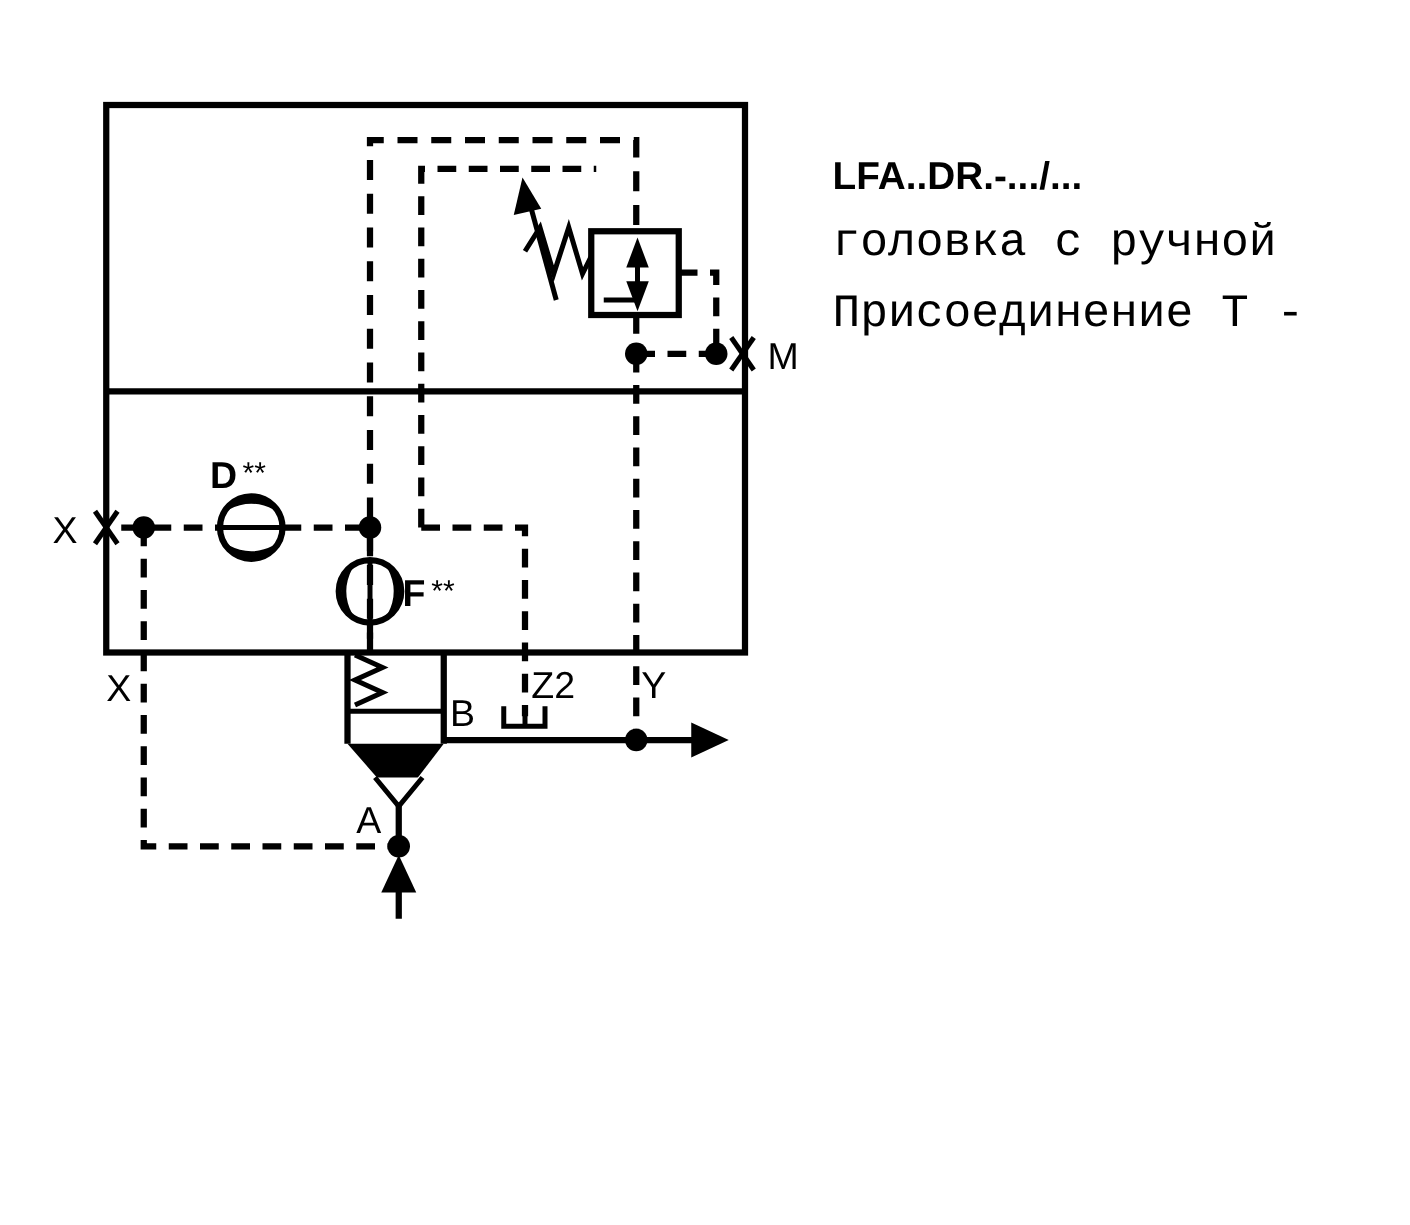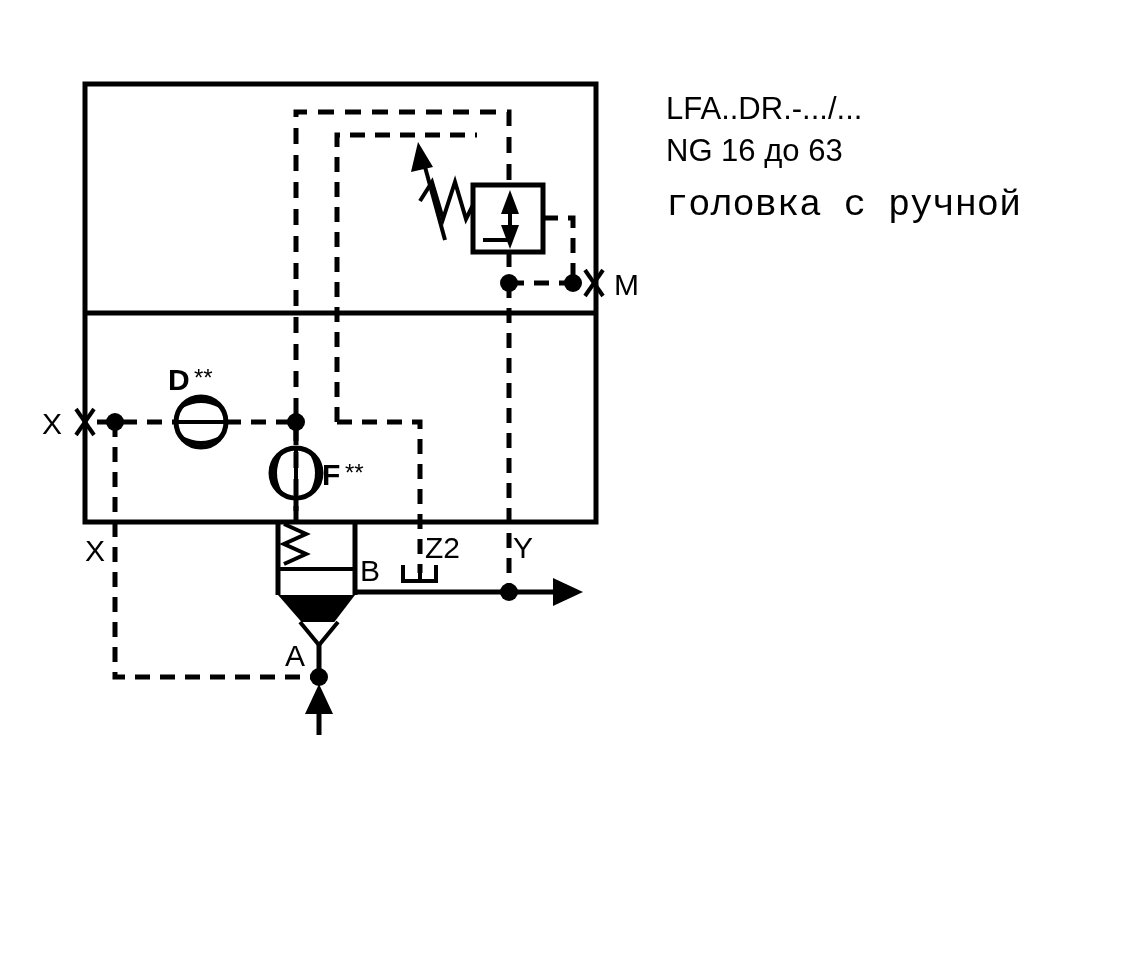--- a/index.html
+++ b/index.html
@@ -80,11 +80,12 @@
   }
   #caption .head {
     font-family: "Liberation Sans", sans-serif;
-    font-weight: normal;
+    font-weight: bold;
     font-size: 31px;
     line-height: 42px;
     color: #000000;
     white-space: nowrap;
+    margin-top: 32px;
   }
   #caption .body {
     font-family: Liberation Mono, monospace;

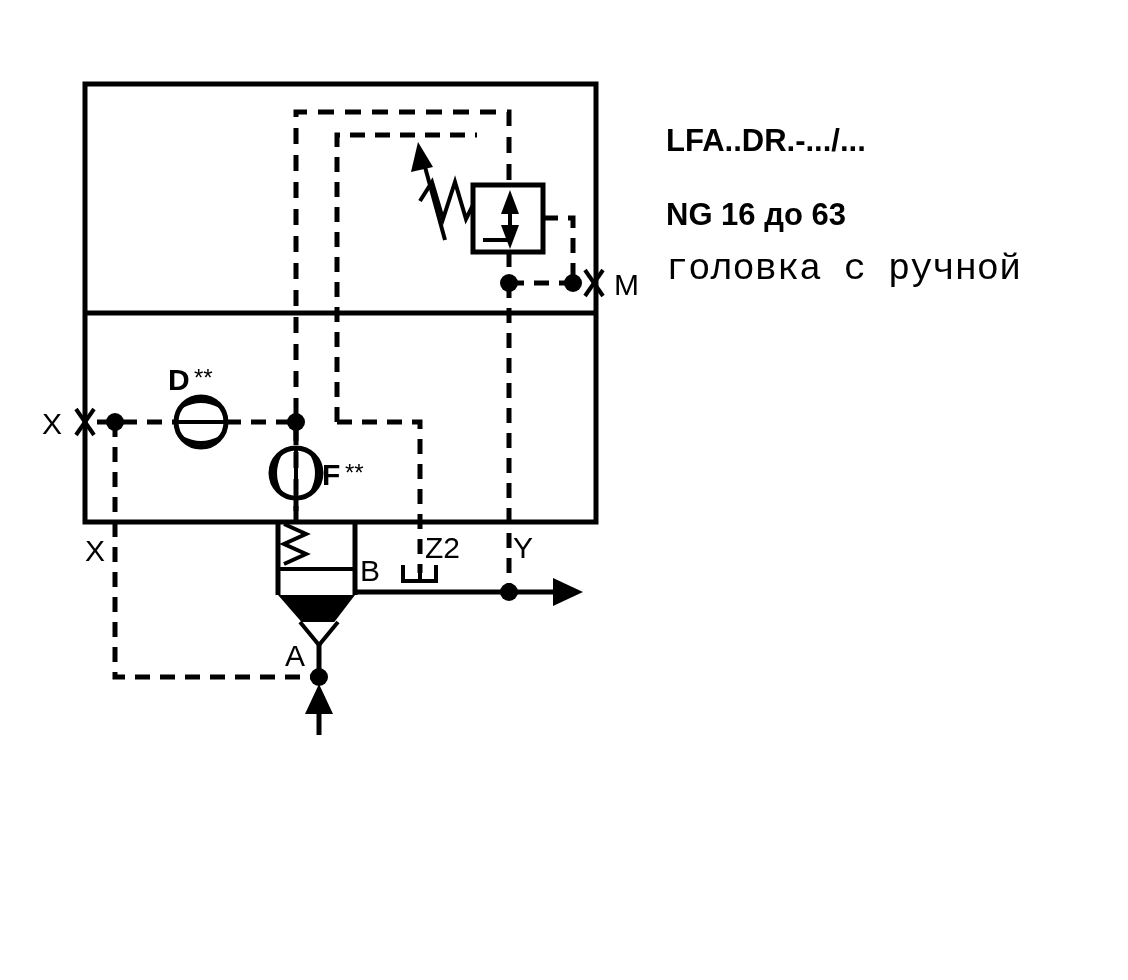--- a/index.html
+++ b/index.html
@@ -235,7 +235,6 @@
 
   <div id="caption">
     <div class="head">LFA..DR.-.../...</div>
-    <div class="head">NG 16 до 63</div>
     <div class="gap"></div>
     <div class="body">головка с ручной</div>
     <div class="gap"></div>

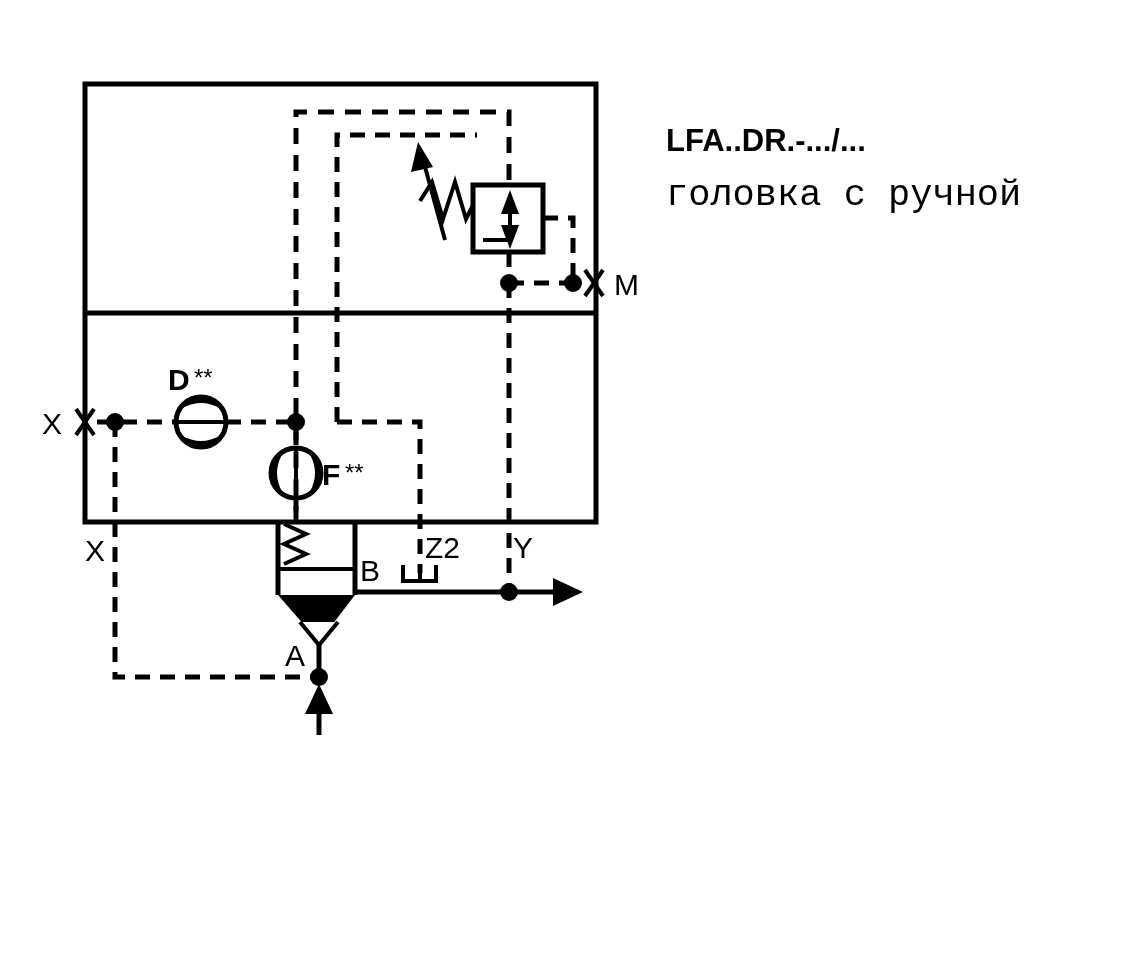--- a/index.html
+++ b/index.html
@@ -238,6 +238,7 @@
     <div class="gap"></div>
     <div class="body">головка с ручной</div>
     <div class="gap"></div>
+    <div class="body">Присоединение T -</div>
   </div>
 
 </div>

